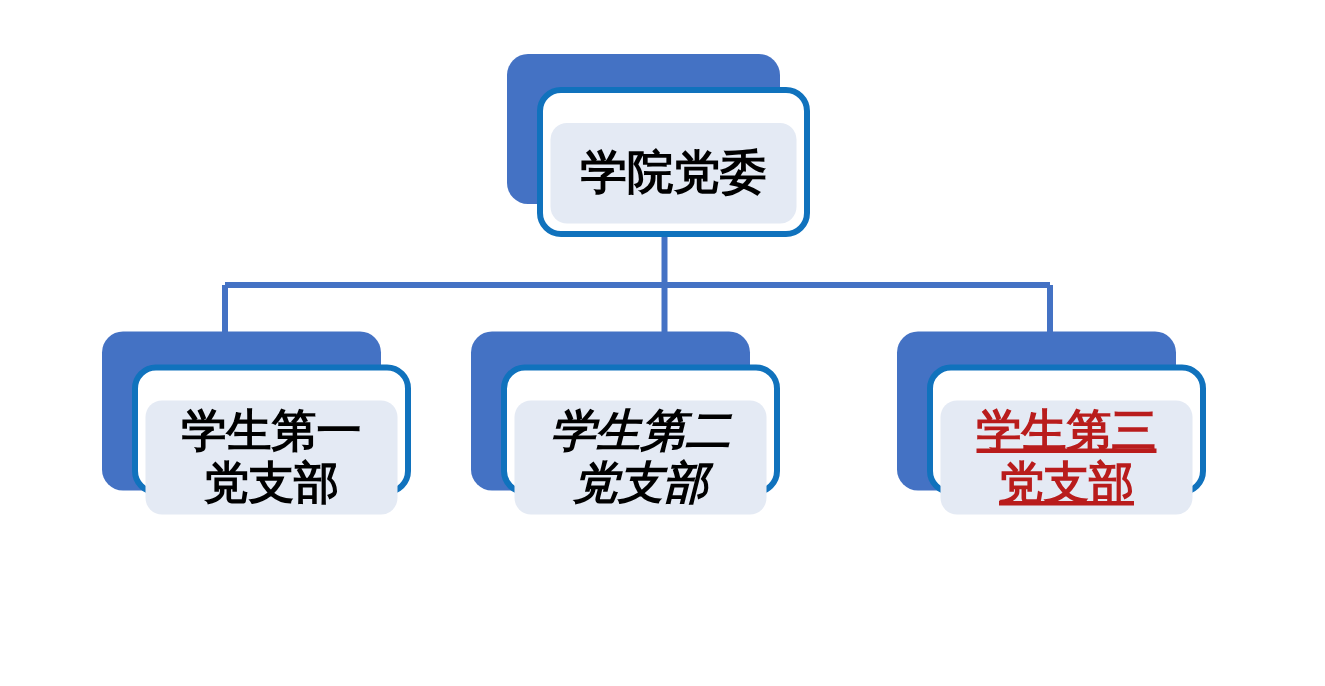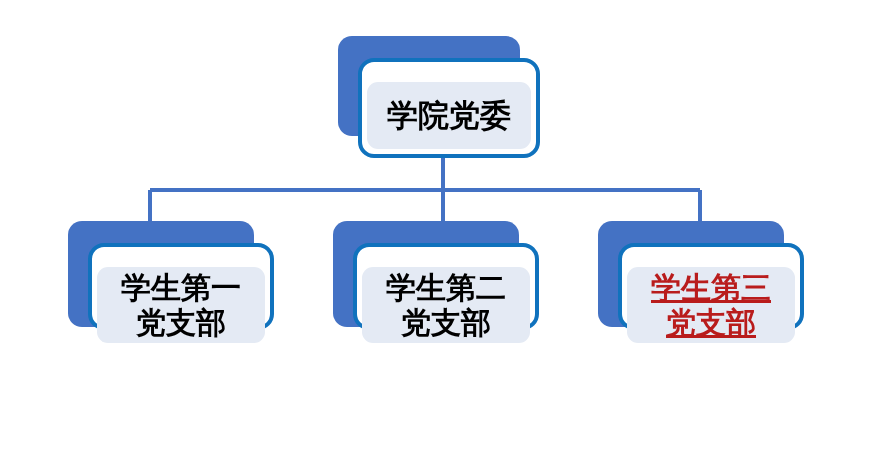--- a/index.html
+++ b/index.html
@@ -84,7 +84,7 @@
   .node-child .node-label  { font-size: 30px; }
 
   #node-child-1 { left: 68px; }
-  #node-child-2 { left: 333px; }
+  #node-child-2 { left: 314px; font-style: italic; }
   #node-child-3 { left: 598px; }
 </style>
 </head>

